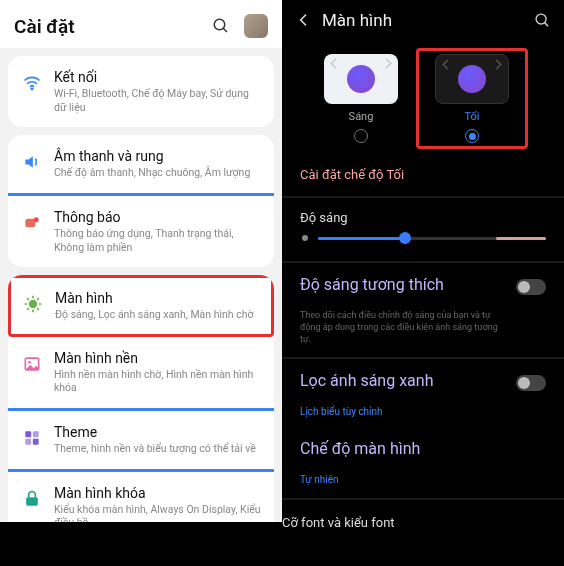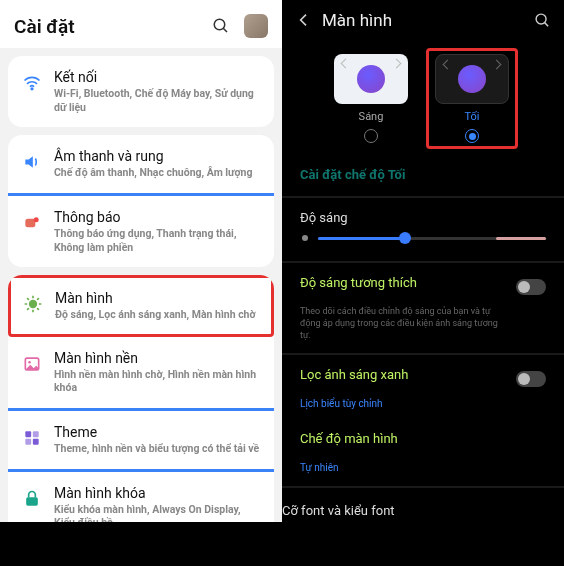--- a/index.html
+++ b/index.html
@@ -84,7 +84,6 @@
     font-size: 10.5px;
     color: #888;
     line-height: 1.3;
-    font-weight: bold;
   }
   
   .right-header {

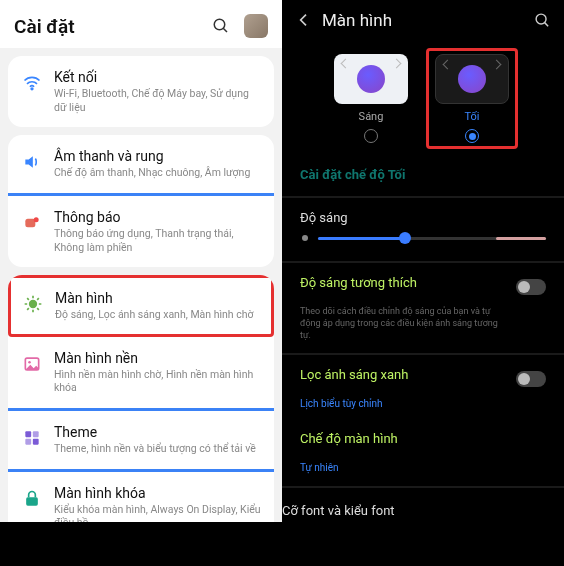--- a/index.html
+++ b/index.html
@@ -117,7 +117,7 @@
   .mode-opt.sel {
     border: 3px solid #e53030;
     border-radius: 4px;
-    padding: 3px 6px;
+    padding: 3px 16px;
   }
   .mode-preview {
     width: 74px; height: 50px;

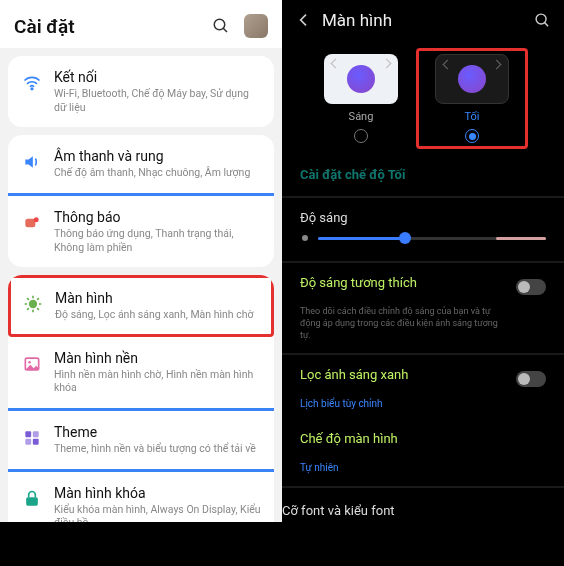--- a/index.html
+++ b/index.html
@@ -166,8 +166,7 @@
   .section-link {
     padding: 12px 18px;
     font-size: 13px;
-    color: #0f766e;
-    font-weight: bold;
+    color: #fca5a5;
   }
   .divider {
     height: 2px;

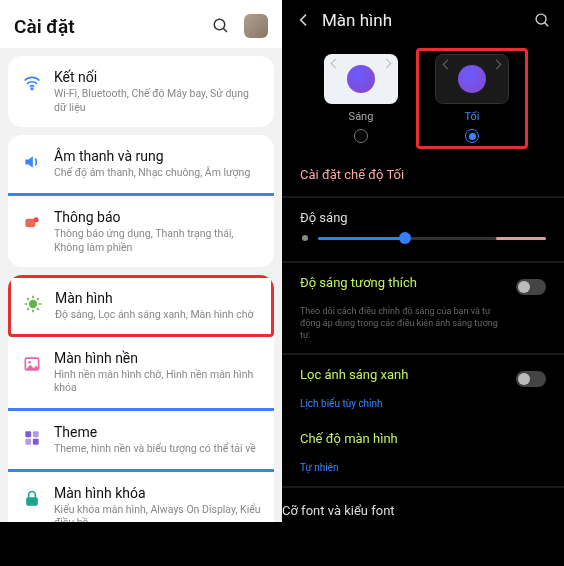--- a/index.html
+++ b/index.html
@@ -219,7 +219,7 @@
     padding: 10px 18px;
   }
   .opt-text { flex: 1; }
-  .opt-title { font-size: 13px; color: #bef264; }
+  .opt-title { font-size: 16px; color: #c4b5fd; }
   .opt-sub {
     font-size: 9px; color: #666; line-height: 1.35; margin-top: 15px;
   }

